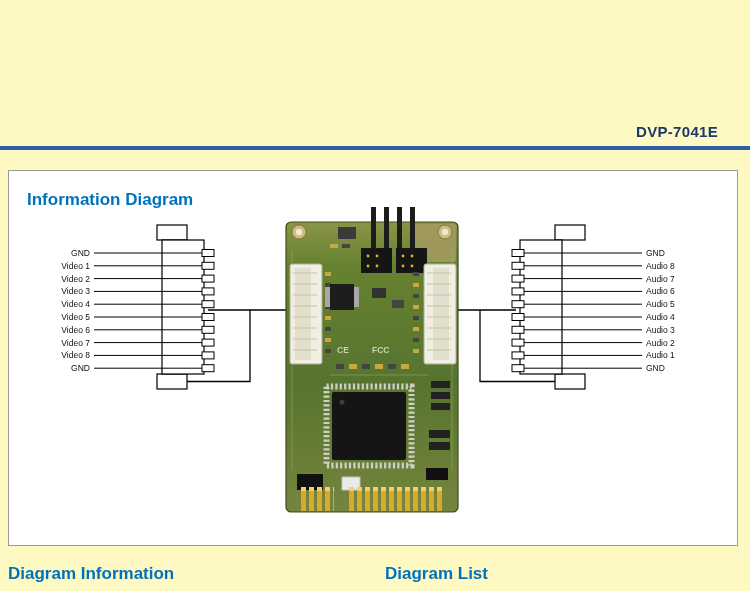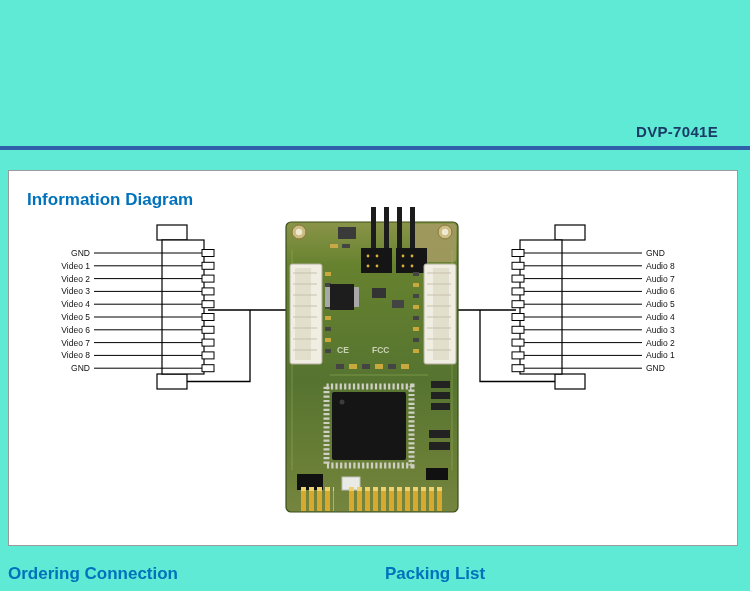--- a/index.html
+++ b/index.html
@@ -4,7 +4,7 @@
 <style>
   html,body{margin:0;padding:0;background:#fff;}
   body{width:750px;height:591px;overflow:hidden;font-family:"Liberation Sans",sans-serif;}
-  .page{position:relative;width:750px;height:591px;background:#5eead4;}
+  .page{position:relative;width:750px;height:591px;background:#fef9c3;}
   .product-title{
     position:absolute;top:123px;right:32px;
     font-size:15px;font-weight:bold;color:#1b3a66;letter-spacing:.3px;

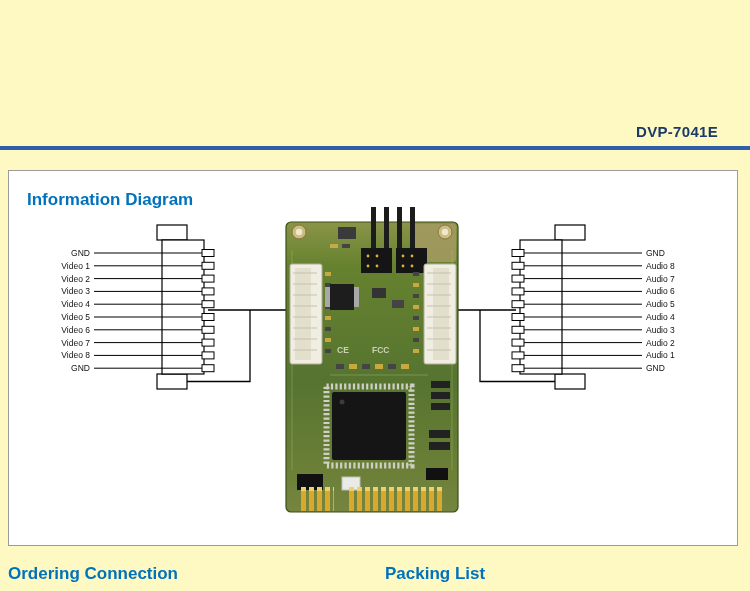--- a/index.html
+++ b/index.html
@@ -279,7 +279,7 @@
     </g>
   </svg>
 
-  <h2 class="bottom-title ordering">Ordering Connection</h2>
+  <h2 class="bottom-title ordering">Diagram Information</h2>
   <h2 class="bottom-title packing">Packing List</h2>
 
 </div>

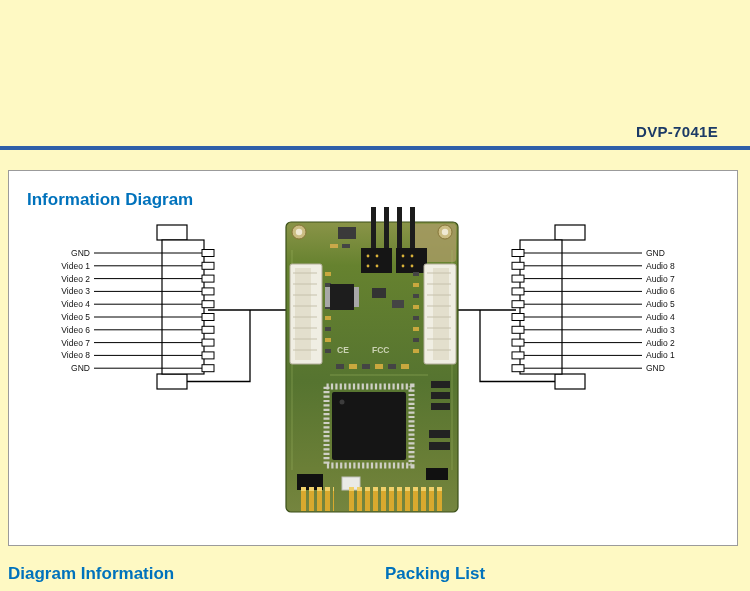--- a/index.html
+++ b/index.html
@@ -280,7 +280,7 @@
   </svg>
 
   <h2 class="bottom-title ordering">Diagram Information</h2>
-  <h2 class="bottom-title packing">Packing List</h2>
+  <h2 class="bottom-title packing">Diagram List</h2>
 
 </div>
 

